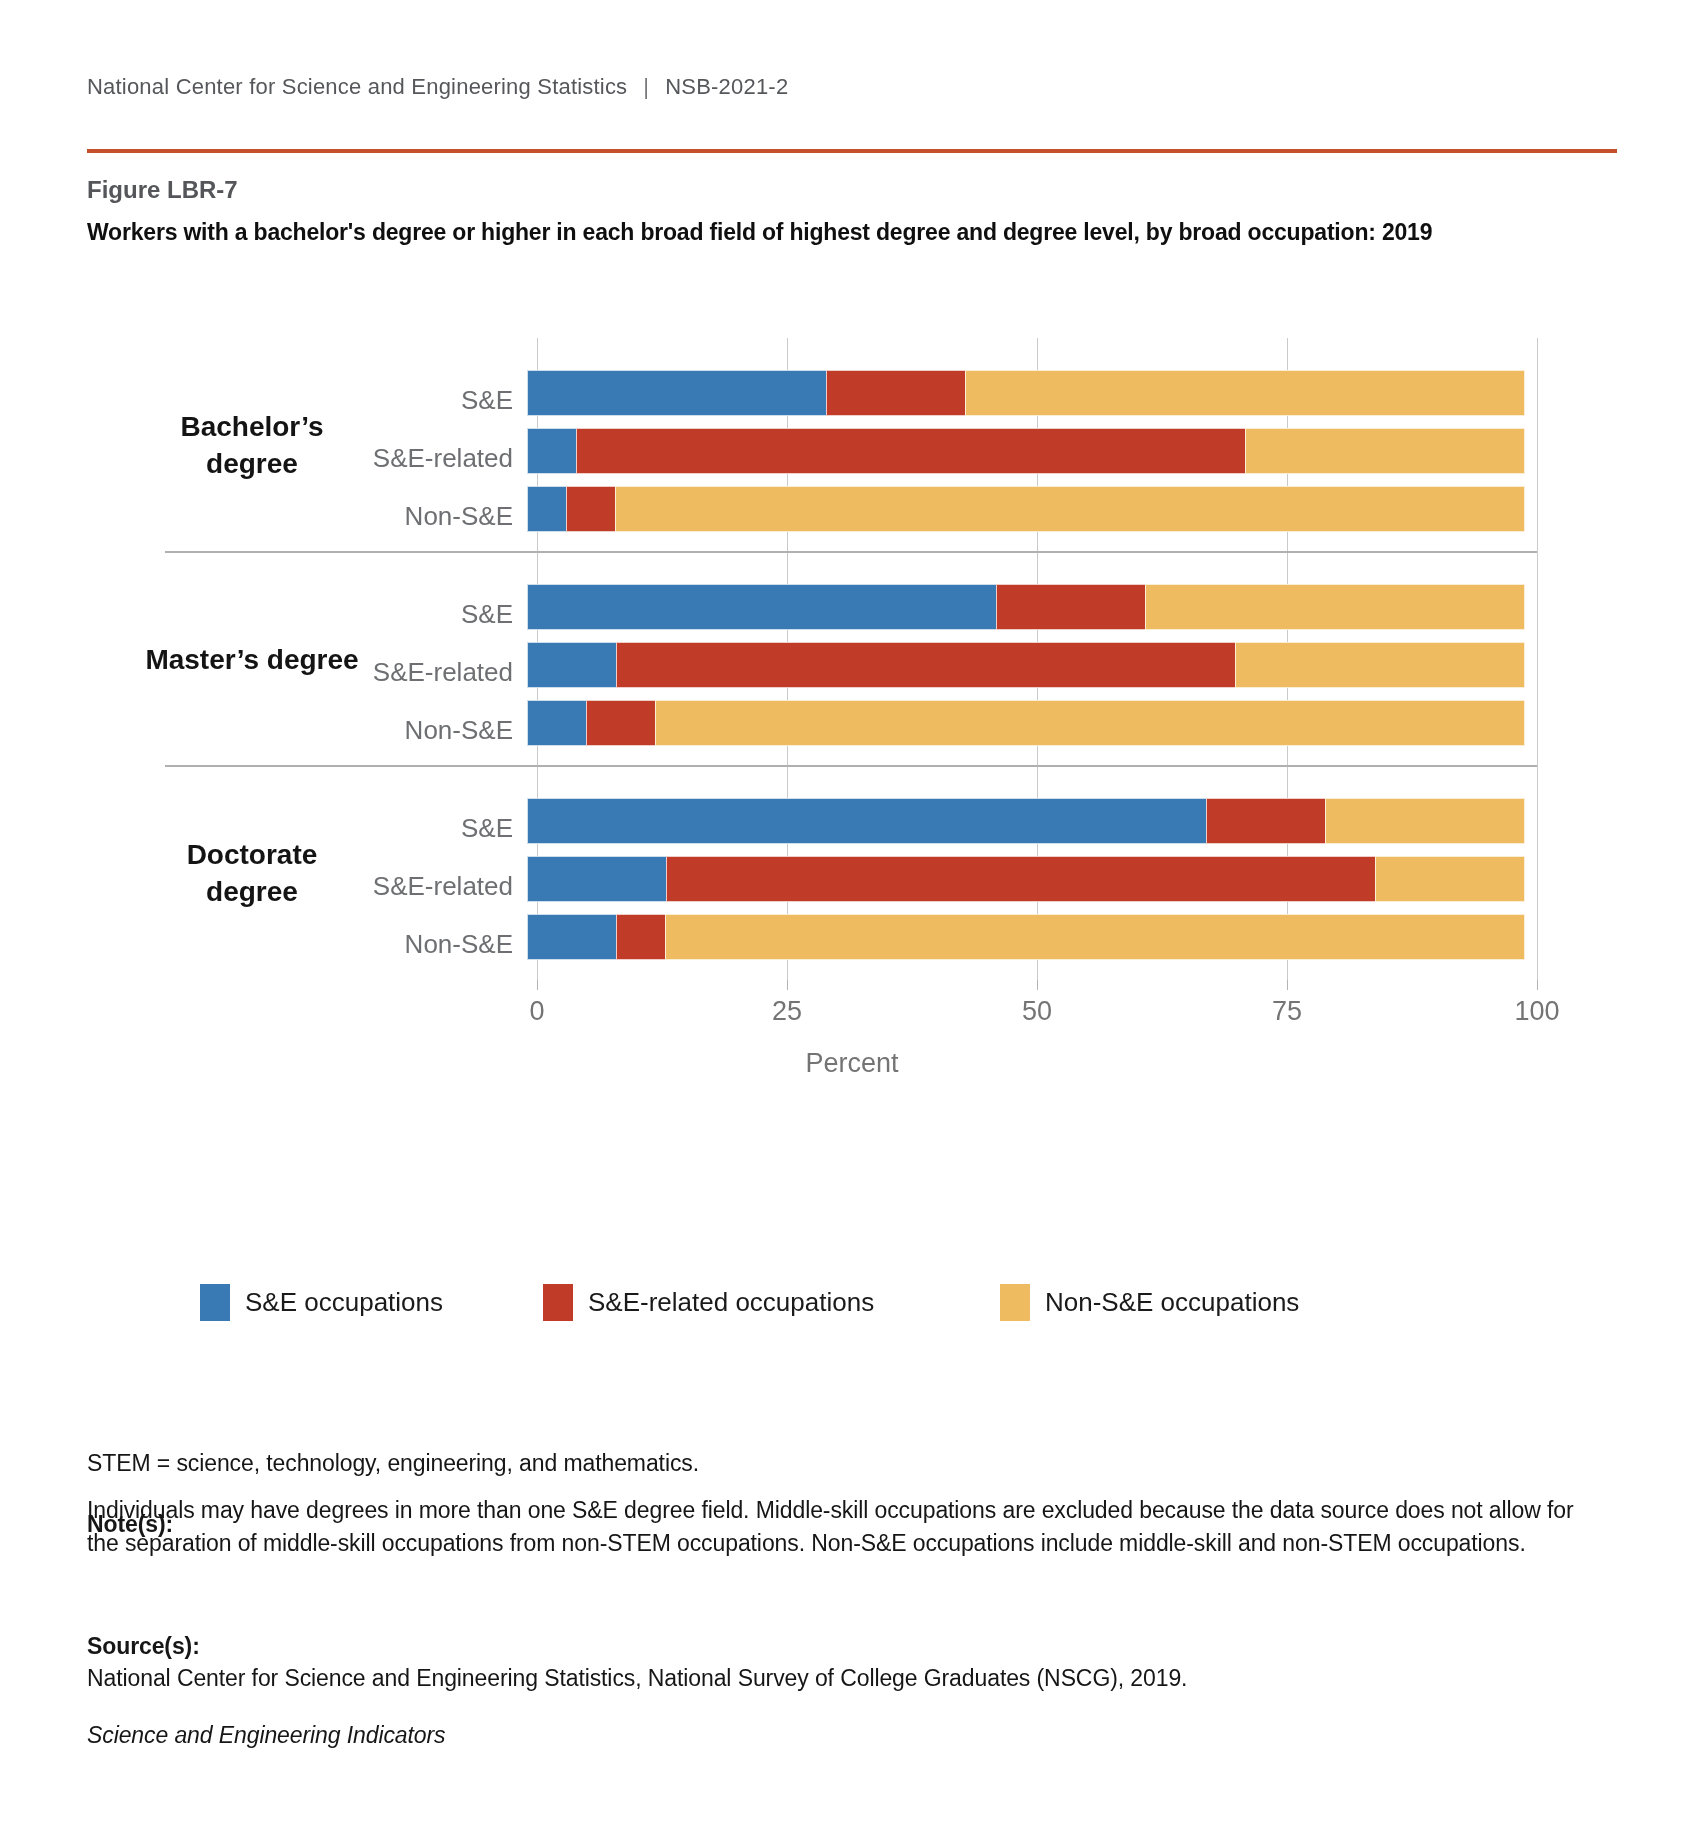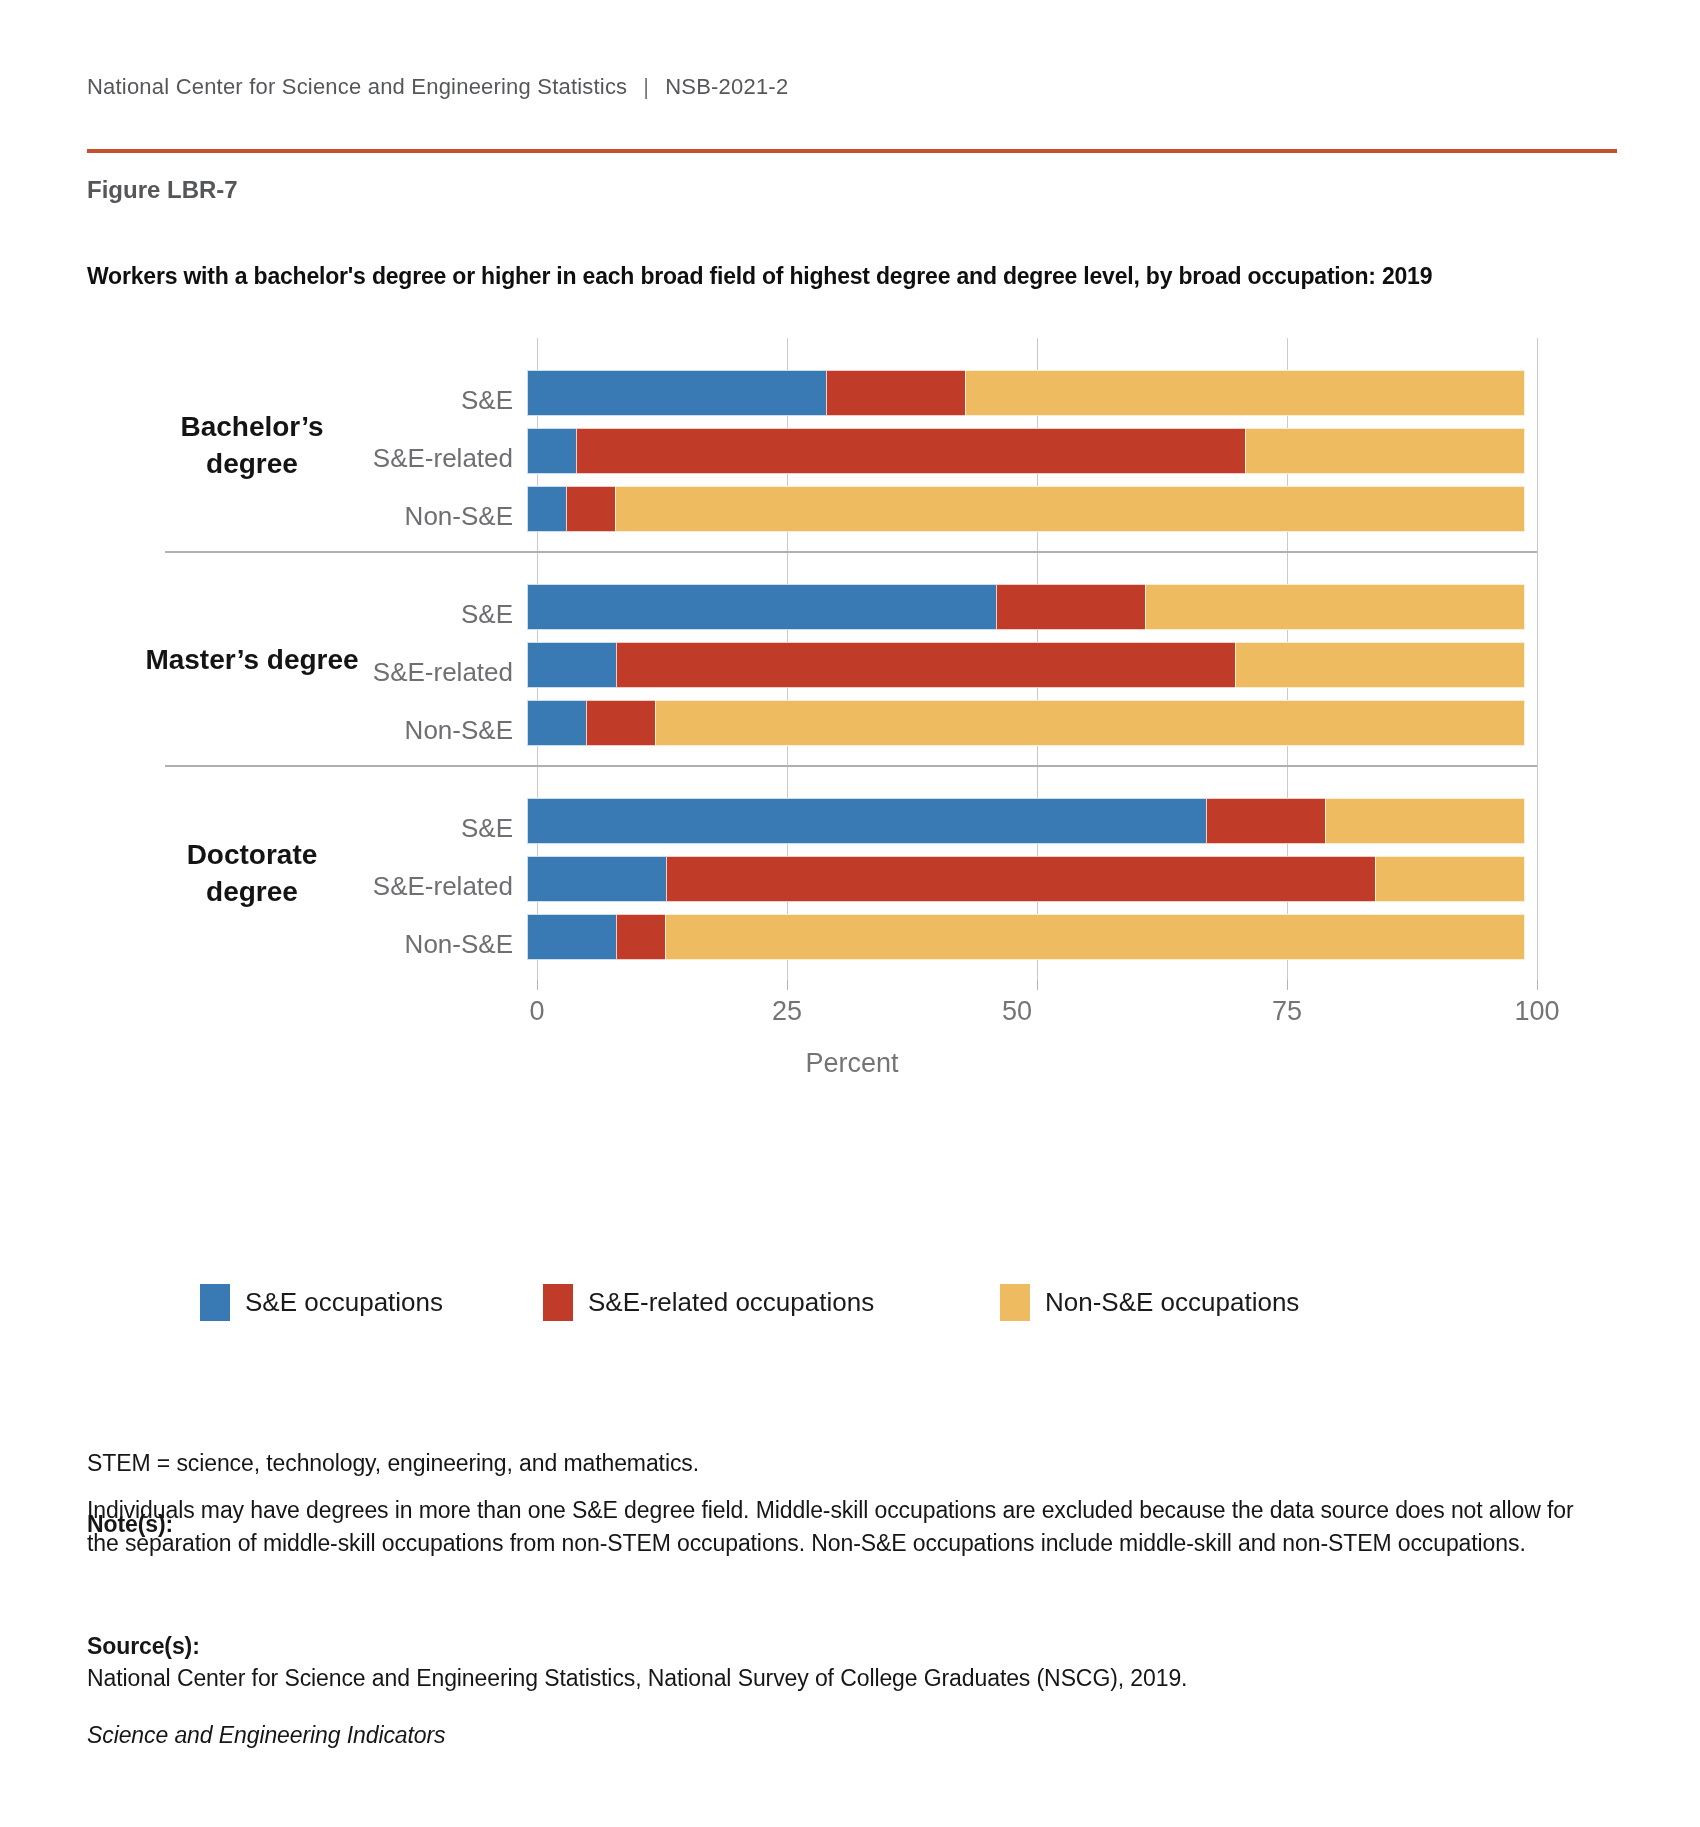--- a/index.html
+++ b/index.html
@@ -15,7 +15,7 @@
   .header .divider{margin:0 16px;color:#77787c;}
   .rule{left:87px;top:149px;width:1530px;height:4px;background:#c4512c;}
   .figure-label{left:87px;top:176px;font-size:24px;font-weight:700;color:#55565a;}
-  .title{left:87px;top:219px;font-size:23px;font-weight:700;color:#0f0f0f;letter-spacing:-.2px;white-space:nowrap;margin-top:44px;}
+  .title{left:87px;top:219px;font-size:23px;font-weight:700;color:#0f0f0f;letter-spacing:-.2px;white-space:nowrap;}
 
   
   .chart{left:87px;top:338px;width:1530px;}

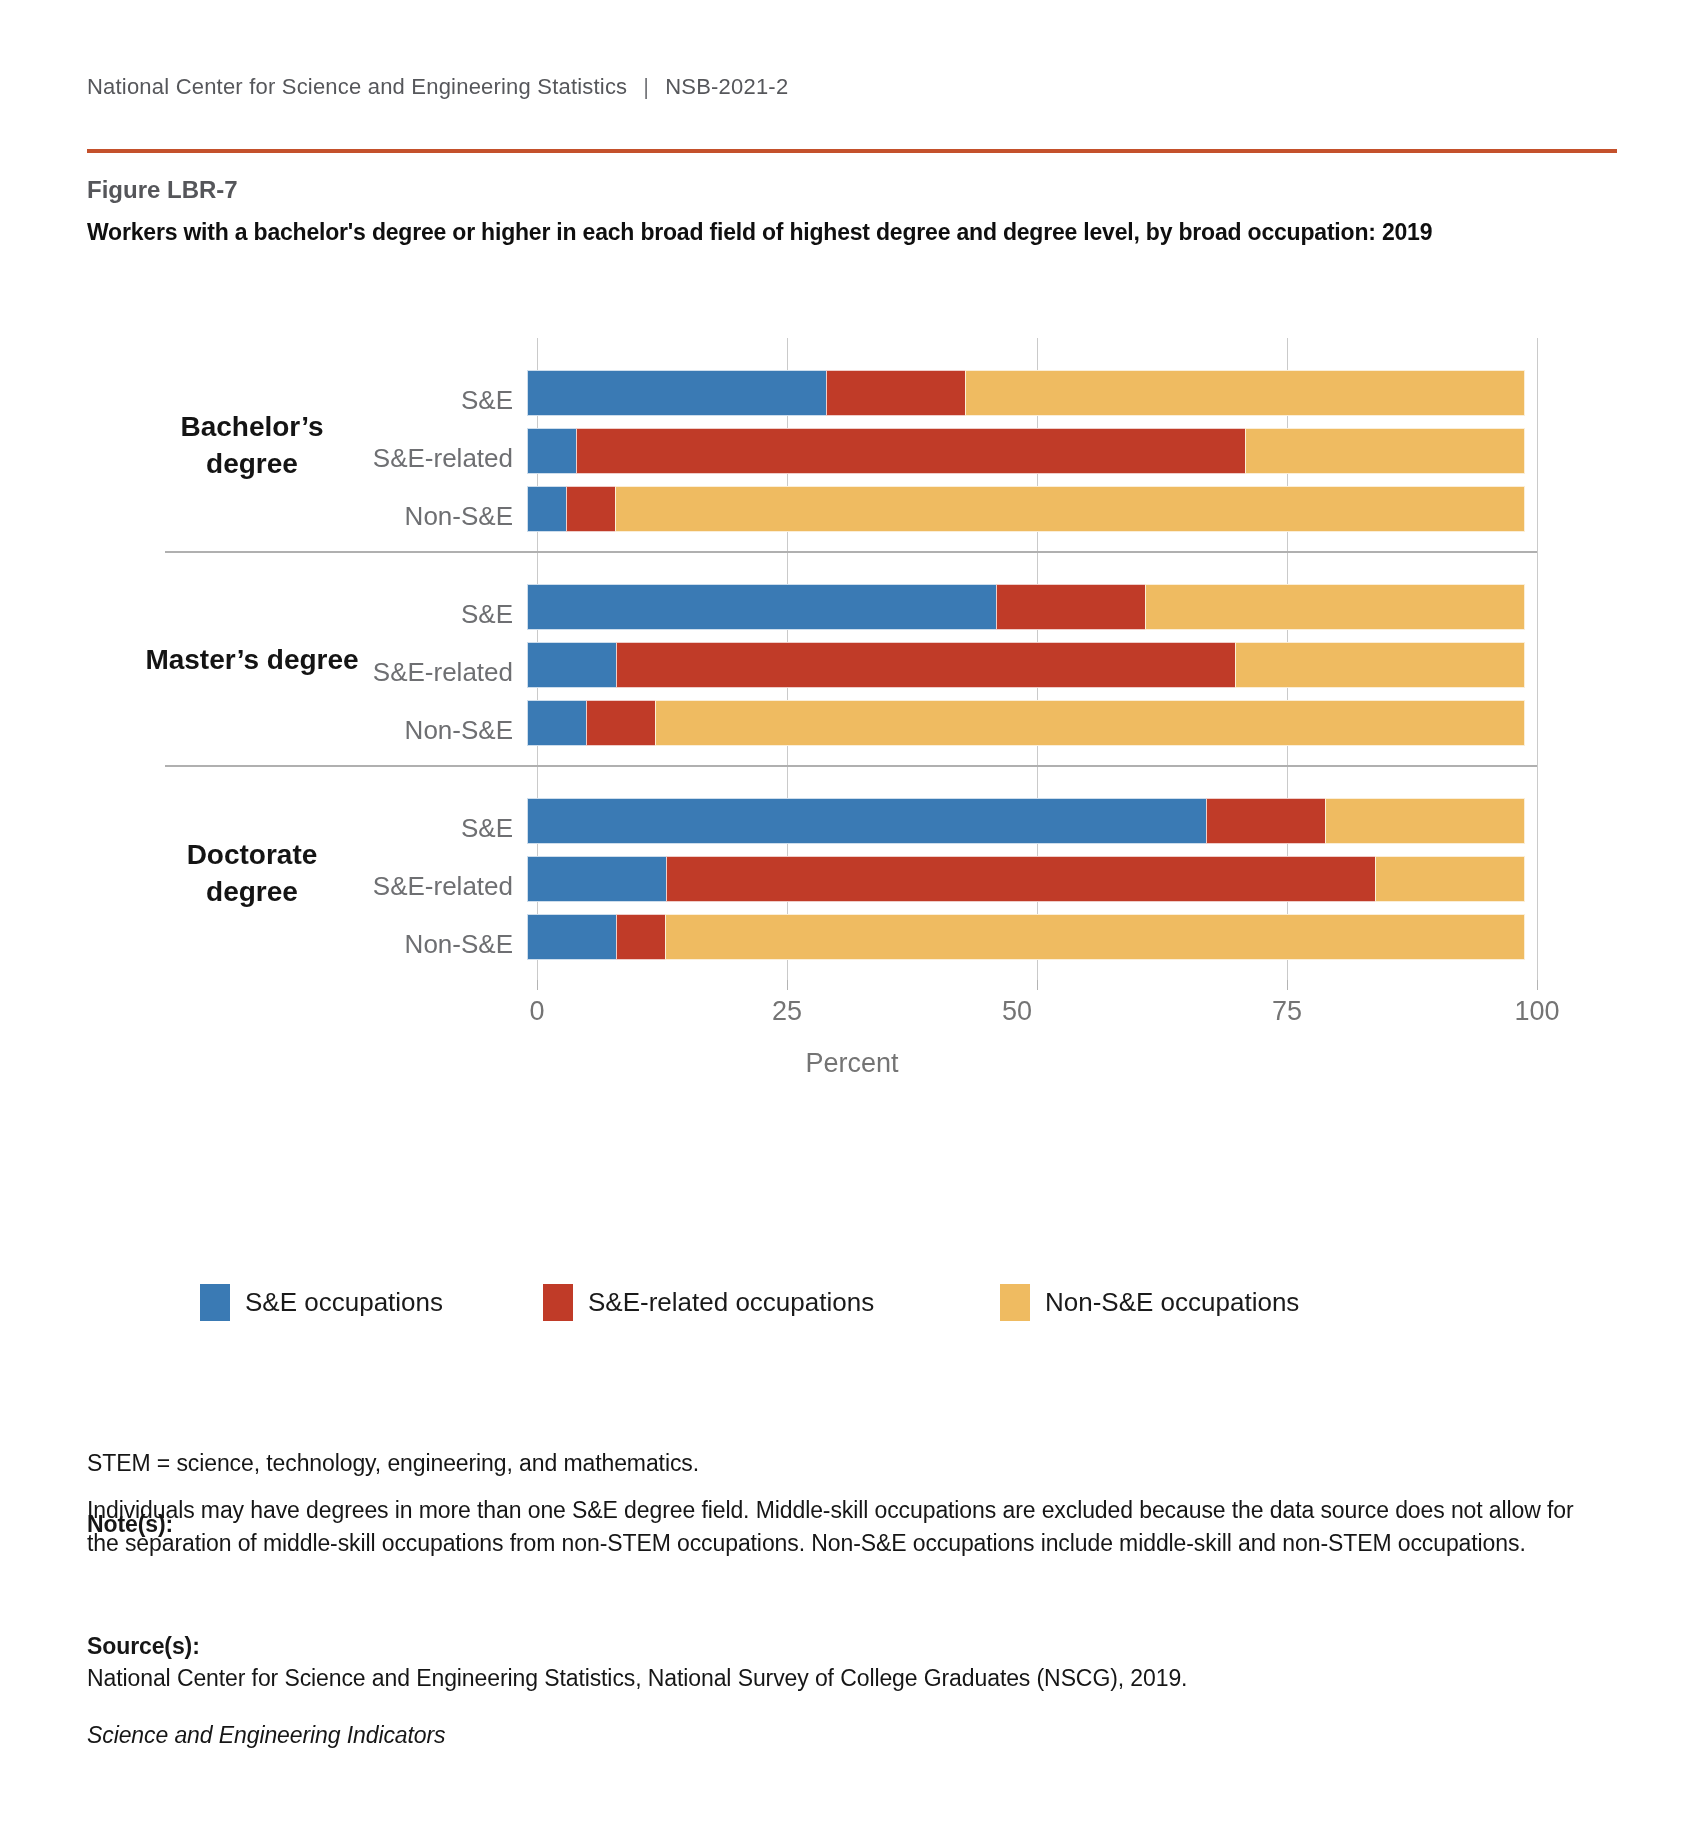--- a/index.html
+++ b/index.html
@@ -175,7 +175,7 @@
   <div class="axis-labels">
       <div class="x-tick-label" style="left: 450px;">0</div>
       <div class="x-tick-label" style="left: 700px;">25</div>
-      <div class="x-tick-label" style="left: 930px;">50</div>
+      <div class="x-tick-label" style="left: 950px;">50</div>
       <div class="x-tick-label" style="left: 1200px;">75</div>
       <div class="x-tick-label" style="left: 1450px;">100</div>
     </div>

